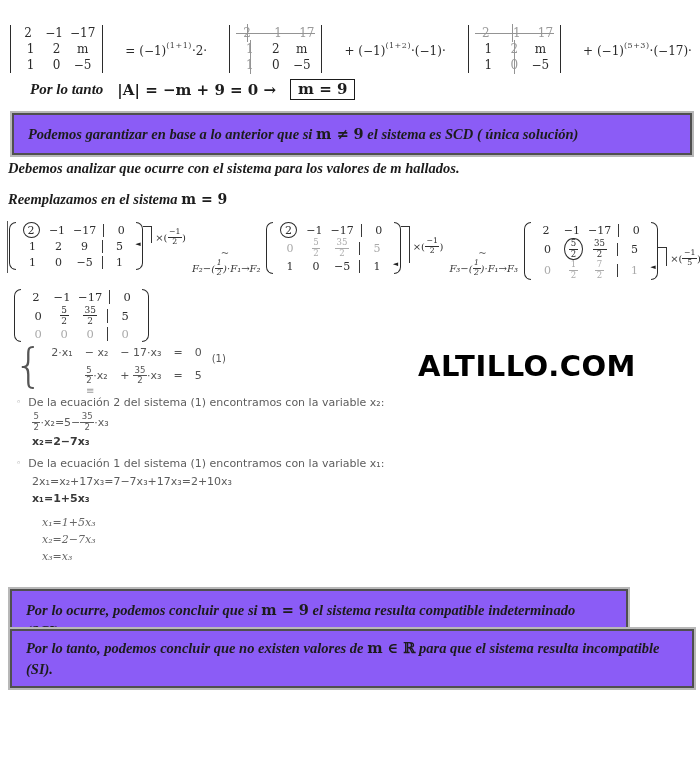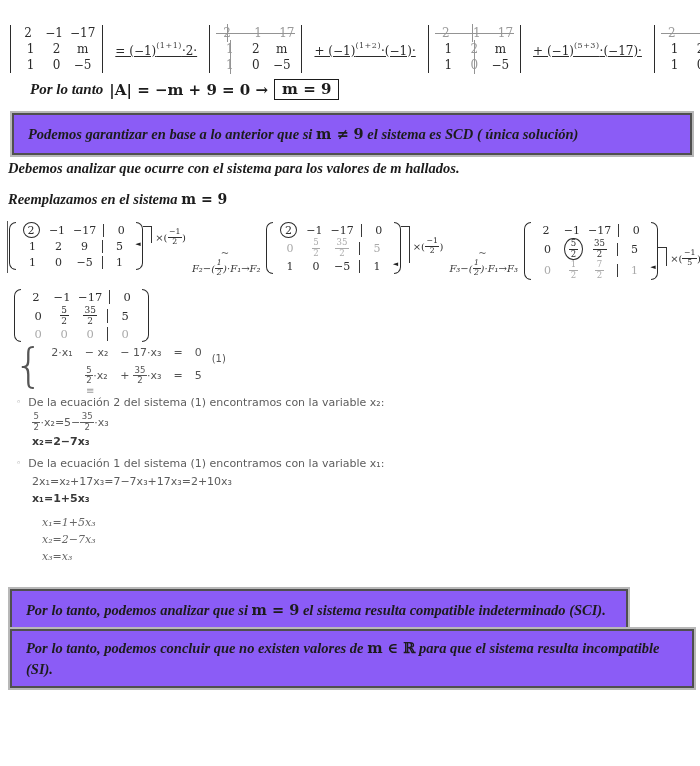--- a/index.html
+++ b/index.html
@@ -31,7 +31,7 @@
   
   .cofactor { position:absolute; top:24px; left:8px; width:689px; display:flex; align-items:center;
               font-size:12px; color:#2b2b2b; white-space:nowrap; }
-  .cofactor .term { margin:0 10px;text-decoration:underline; }
+  .cofactor .term { margin:0 20px; }
 
   
   .det-conclusion { position:absolute; top:79px; left:30px; font-size:15px; display:flex; align-items:center; gap:6px; }

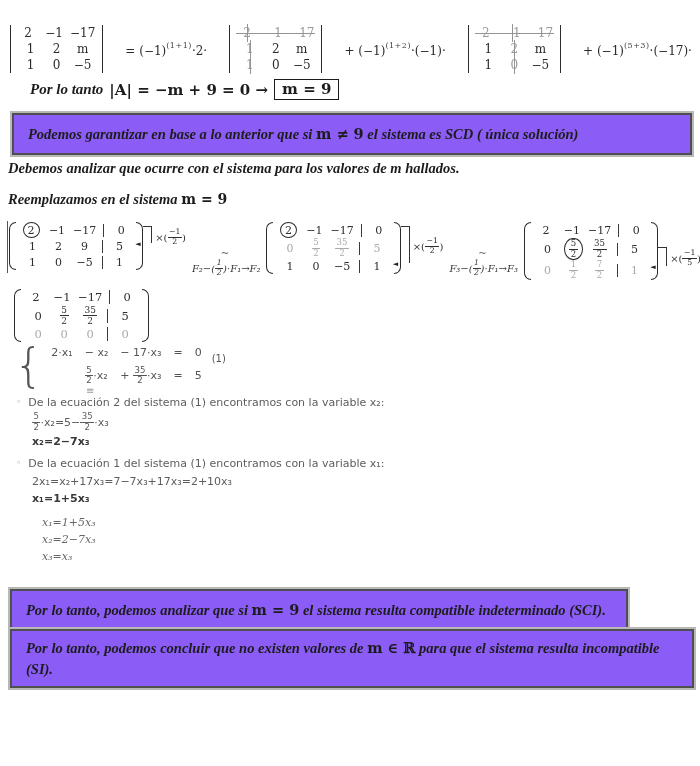--- a/index.html
+++ b/index.html
@@ -34,7 +34,7 @@
   .cofactor .term { margin:0 20px; }
 
   
-  .det-conclusion { position:absolute; top:79px; left:30px; font-size:15px; display:flex; align-items:center; gap:6px; }
+  .det-conclusion { position:absolute; top:79px; left:30px; font-size:15px; display:flex; align-items:center; gap:14px; }
   .serifbi { font-family:"Liberation Serif",serif; font-weight:bold; font-style:italic; }
   .mbox { border:1.6px solid #1b1b1b; padding:0 7px 1px 7px; }
 

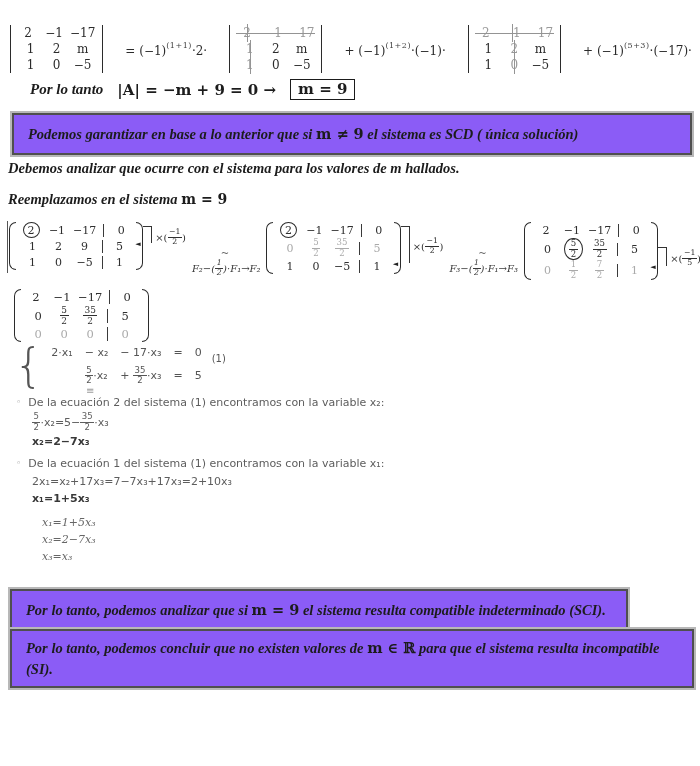--- a/index.html
+++ b/index.html
@@ -571,6 +571,7 @@
   </div>
   <div class="equiv">≡</div>
 
+  <div class="watermark">ALTILLO.COM</div>
 
   <div class="solving">
     <div class="bullet-line">

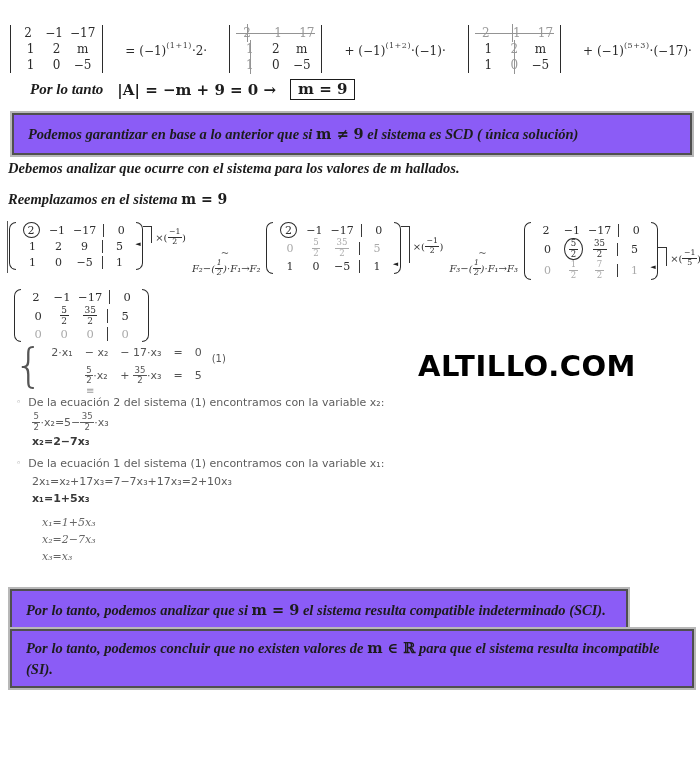--- a/index.html
+++ b/index.html
@@ -607,7 +607,7 @@
   </div>
 
   <div class="txtbox box2 serifbi">
-    <span>Por lo tanto, podemos analizar que si </span><span class="mathb">m = 9</span><span> el sistema resulta compatible indeterminado  (SCI).</span>
+    <span>Por lo ocurre, podemos concluir que si </span><span class="mathb">m = 9</span><span> el sistema resulta compatible indeterminado  (SCI).</span>
   </div>
 
   <div class="txtbox box3 serifbi">

